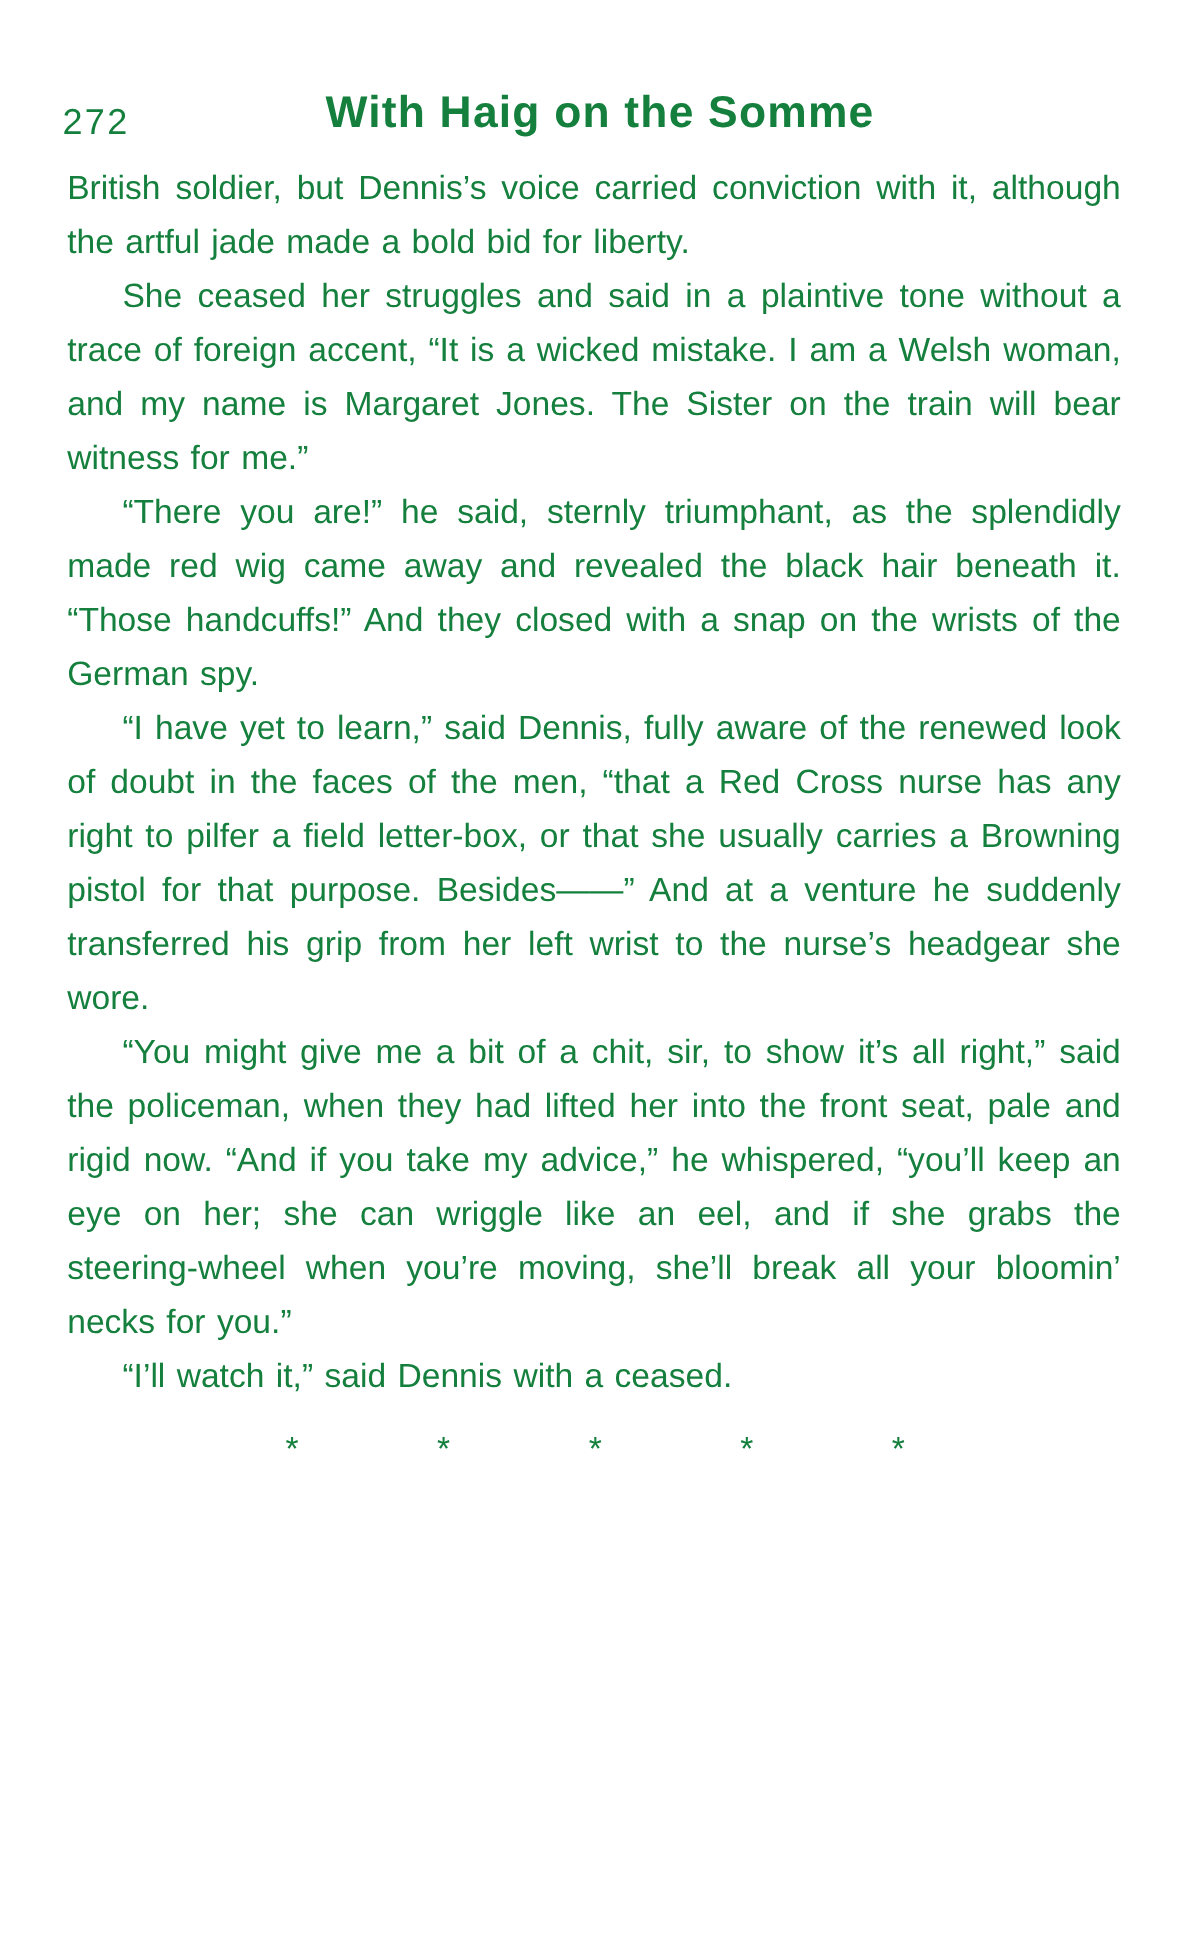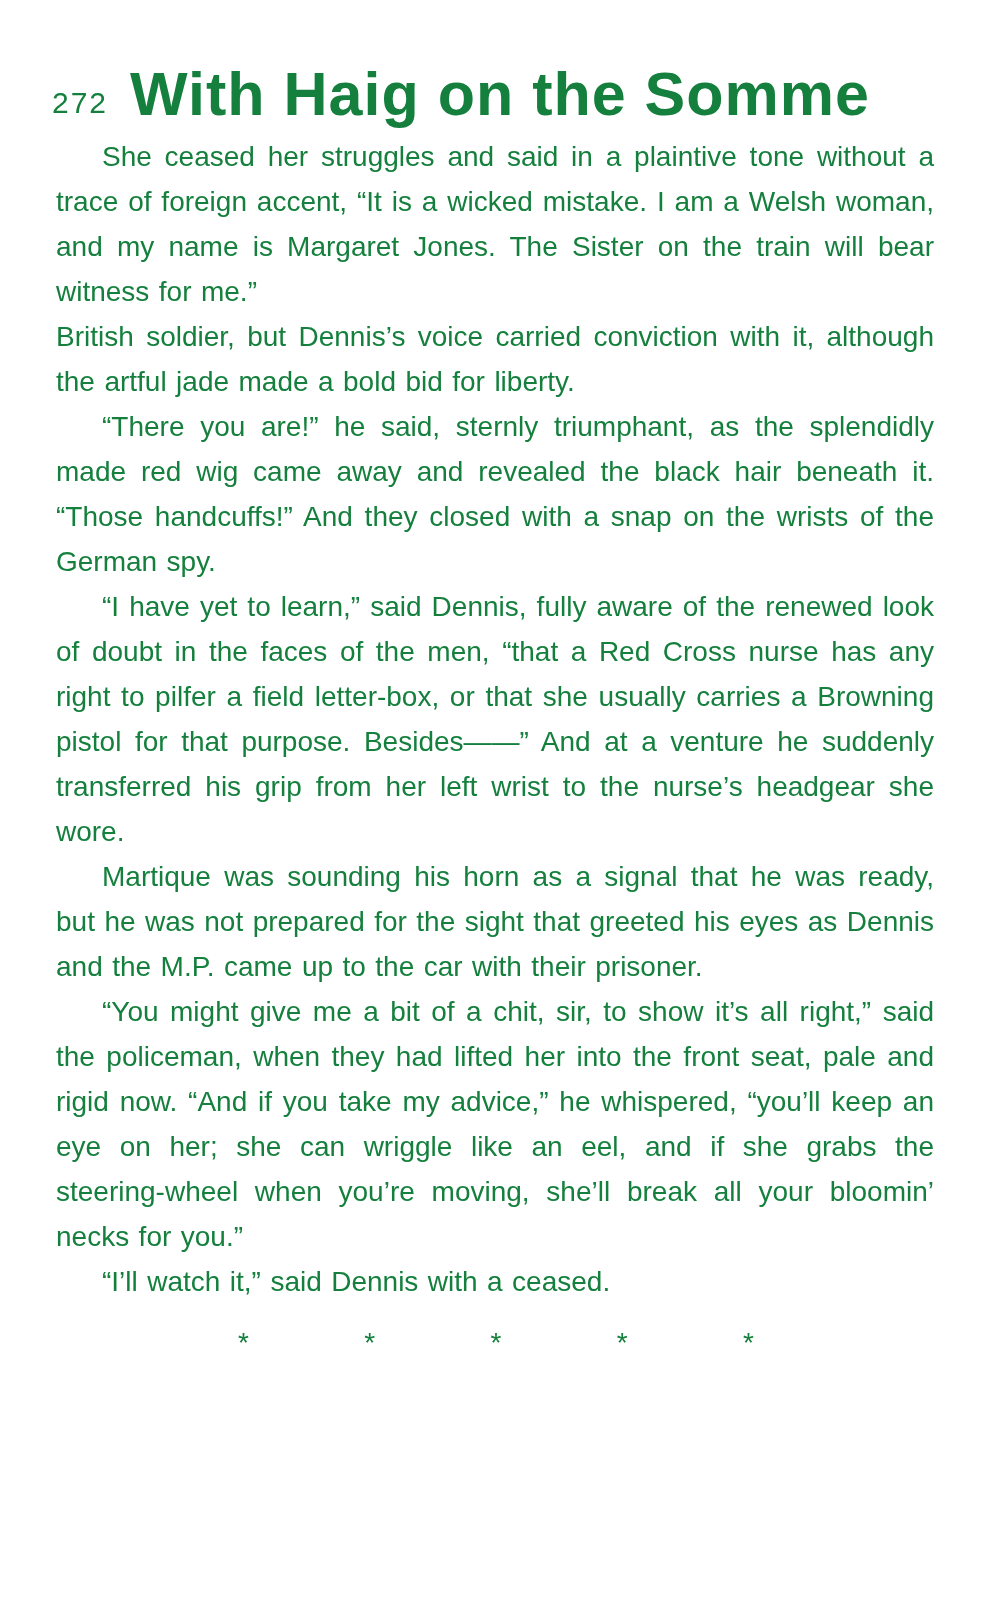--- a/index.html
+++ b/index.html
@@ -29,7 +29,7 @@
   .page-title {
     margin:0;
     text-align:center;
-    font-size:61px;
+    font-size:37px;
     line-height:52px;
     font-weight:bold;
     letter-spacing:1px;

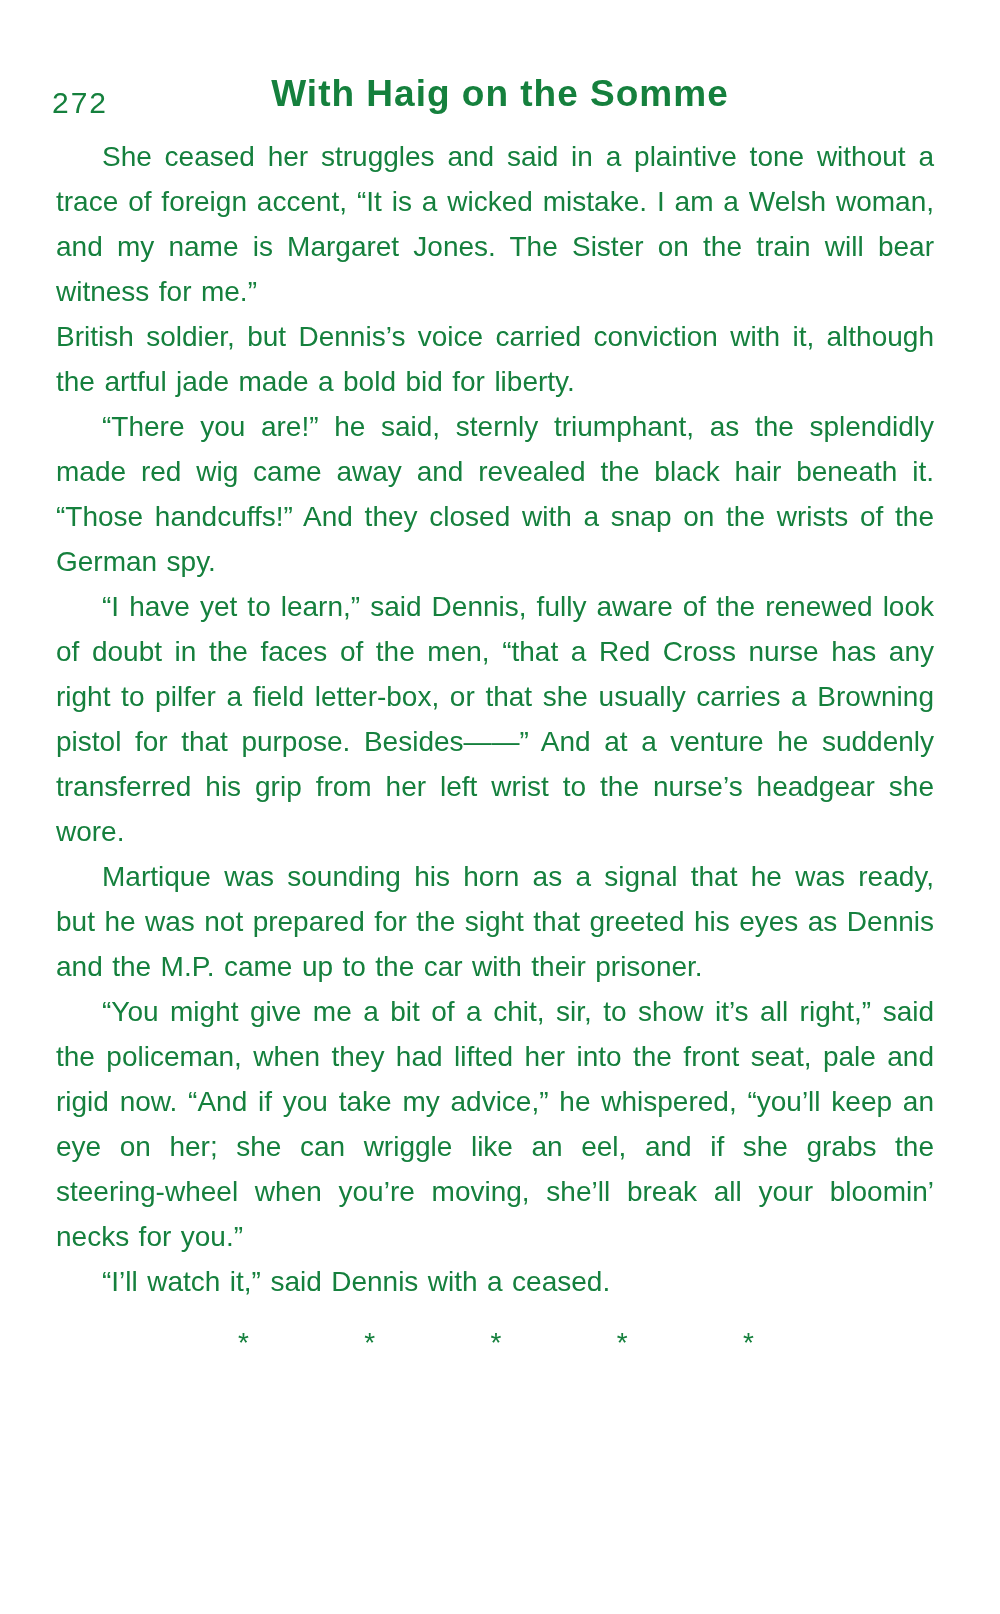--- a/index.html
+++ b/index.html
@@ -65,8 +65,8 @@
   </div>
   <div class="page-body">
     <div>
+        <p class="para">British soldier, but Dennis’s voice carried conviction with it, although the artful jade made a bold bid for liberty.</p>
         <p class="para indent">She ceased her struggles and said in a plaintive tone without a trace of foreign accent, “It is a wicked mistake. I am a Welsh woman, and my name is Margaret Jones. The Sister on the train will bear witness for me.”</p>
-        <p class="para">British soldier, but Dennis’s voice carried conviction with it, although the artful jade made a bold bid for liberty.</p>
         <p class="para indent">“There you are!” he said, sternly triumphant, as the splendidly made red wig came away and revealed the black hair beneath it. “Those handcuffs!” And they closed with a snap on the wrists of the German spy.</p>
         <p class="para indent">“I have yet to learn,” said Dennis, fully aware of the renewed look of doubt in the faces of the men, “that a Red Cross nurse has any right to pilfer a field letter-box, or that she usually carries a Browning pistol for that purpose. Besides——” And at a venture he suddenly transferred his grip from her left wrist to the nurse’s headgear she wore.</p>
         <p class="para indent">Martique was sounding his horn as a signal that he was ready, but he was not prepared for the sight that greeted his eyes as Dennis and the M.P. came up to the car with their prisoner.</p>

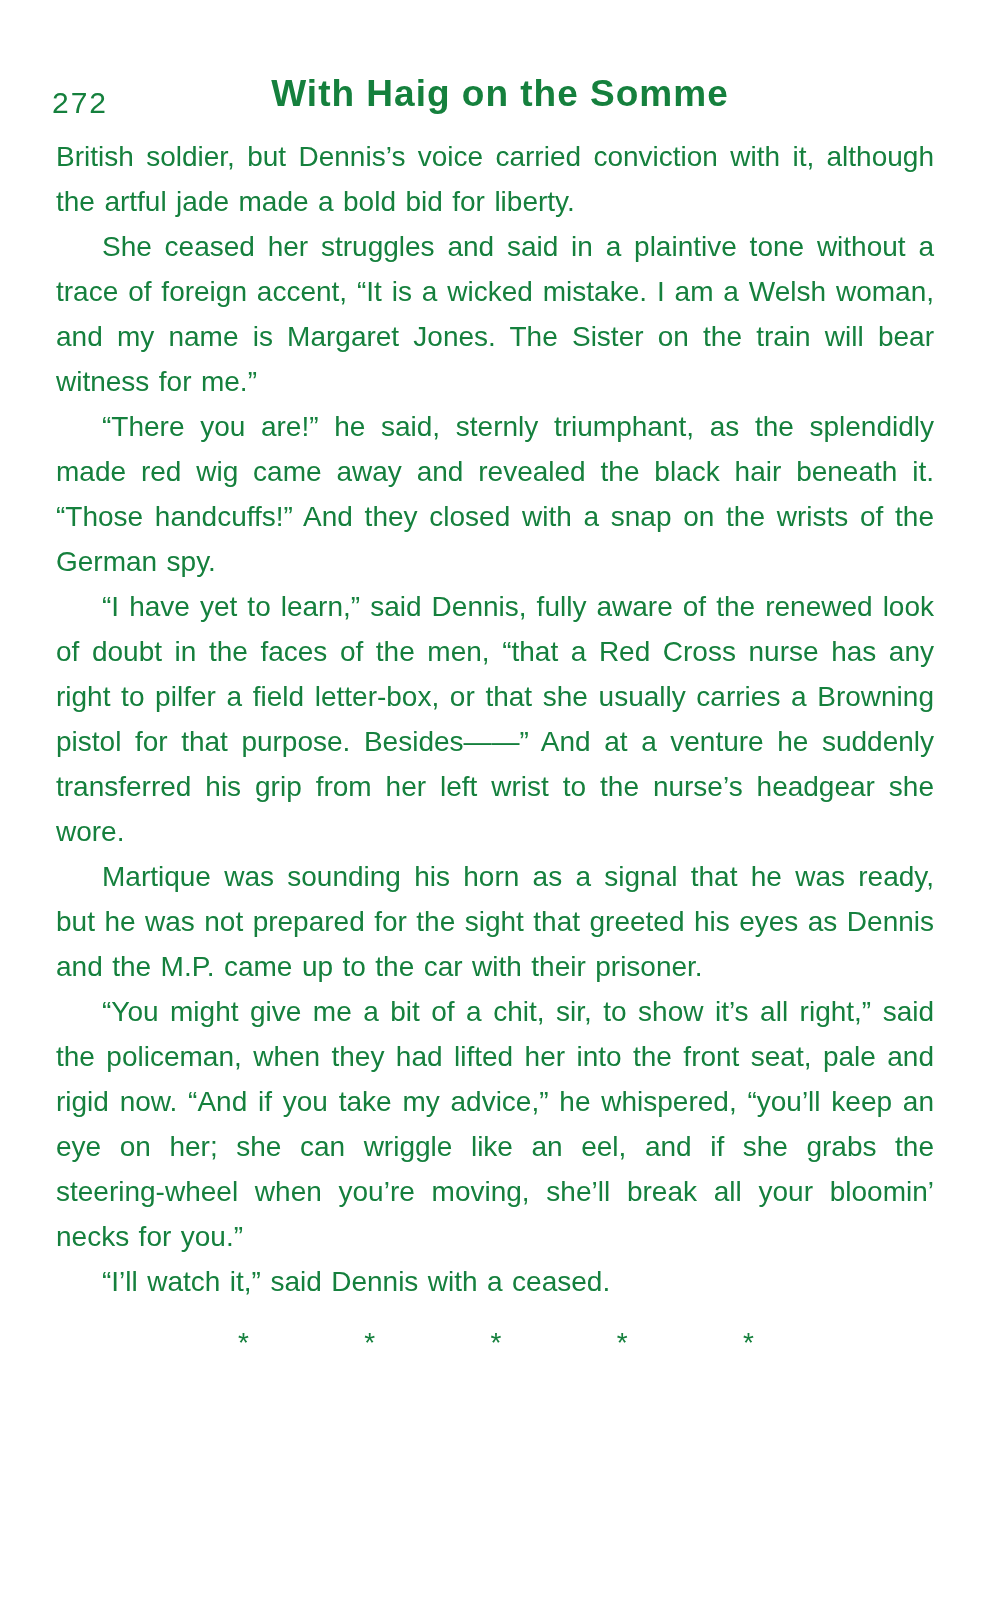--- a/index.html
+++ b/index.html
@@ -69,7 +69,6 @@
         <p class="para indent">She ceased her struggles and said in a plaintive tone without a trace of foreign accent, “It is a wicked mistake. I am a Welsh woman, and my name is Margaret Jones. The Sister on the train will bear witness for me.”</p>
         <p class="para indent">“There you are!” he said, sternly triumphant, as the splendidly made red wig came away and revealed the black hair beneath it. “Those handcuffs!” And they closed with a snap on the wrists of the German spy.</p>
         <p class="para indent">“I have yet to learn,” said Dennis, fully aware of the renewed look of doubt in the faces of the men, “that a Red Cross nurse has any right to pilfer a field letter-box, or that she usually carries a Browning pistol for that purpose. Besides——” And at a venture he suddenly transferred his grip from her left wrist to the nurse’s headgear she wore.</p>
-        <p class="para indent">Martique was sounding his horn as a signal that he was ready, but he was not prepared for the sight that greeted his eyes as Dennis and the M.P. came up to the car with their prisoner.</p>
         <p class="para indent">“You might give me a bit of a chit, sir, to show it’s all right,” said the policeman, when they had lifted her into the front seat, pale and rigid now. “And if you take my advice,” he whispered, “you’ll keep an eye on her; she can wriggle like an eel, and if she grabs the steering-wheel when you’re moving, she’ll break all your bloomin’ necks for you.”</p>
         <p class="para indent">“I’ll watch it,” said Dennis with a ceased.</p>
       </div>

